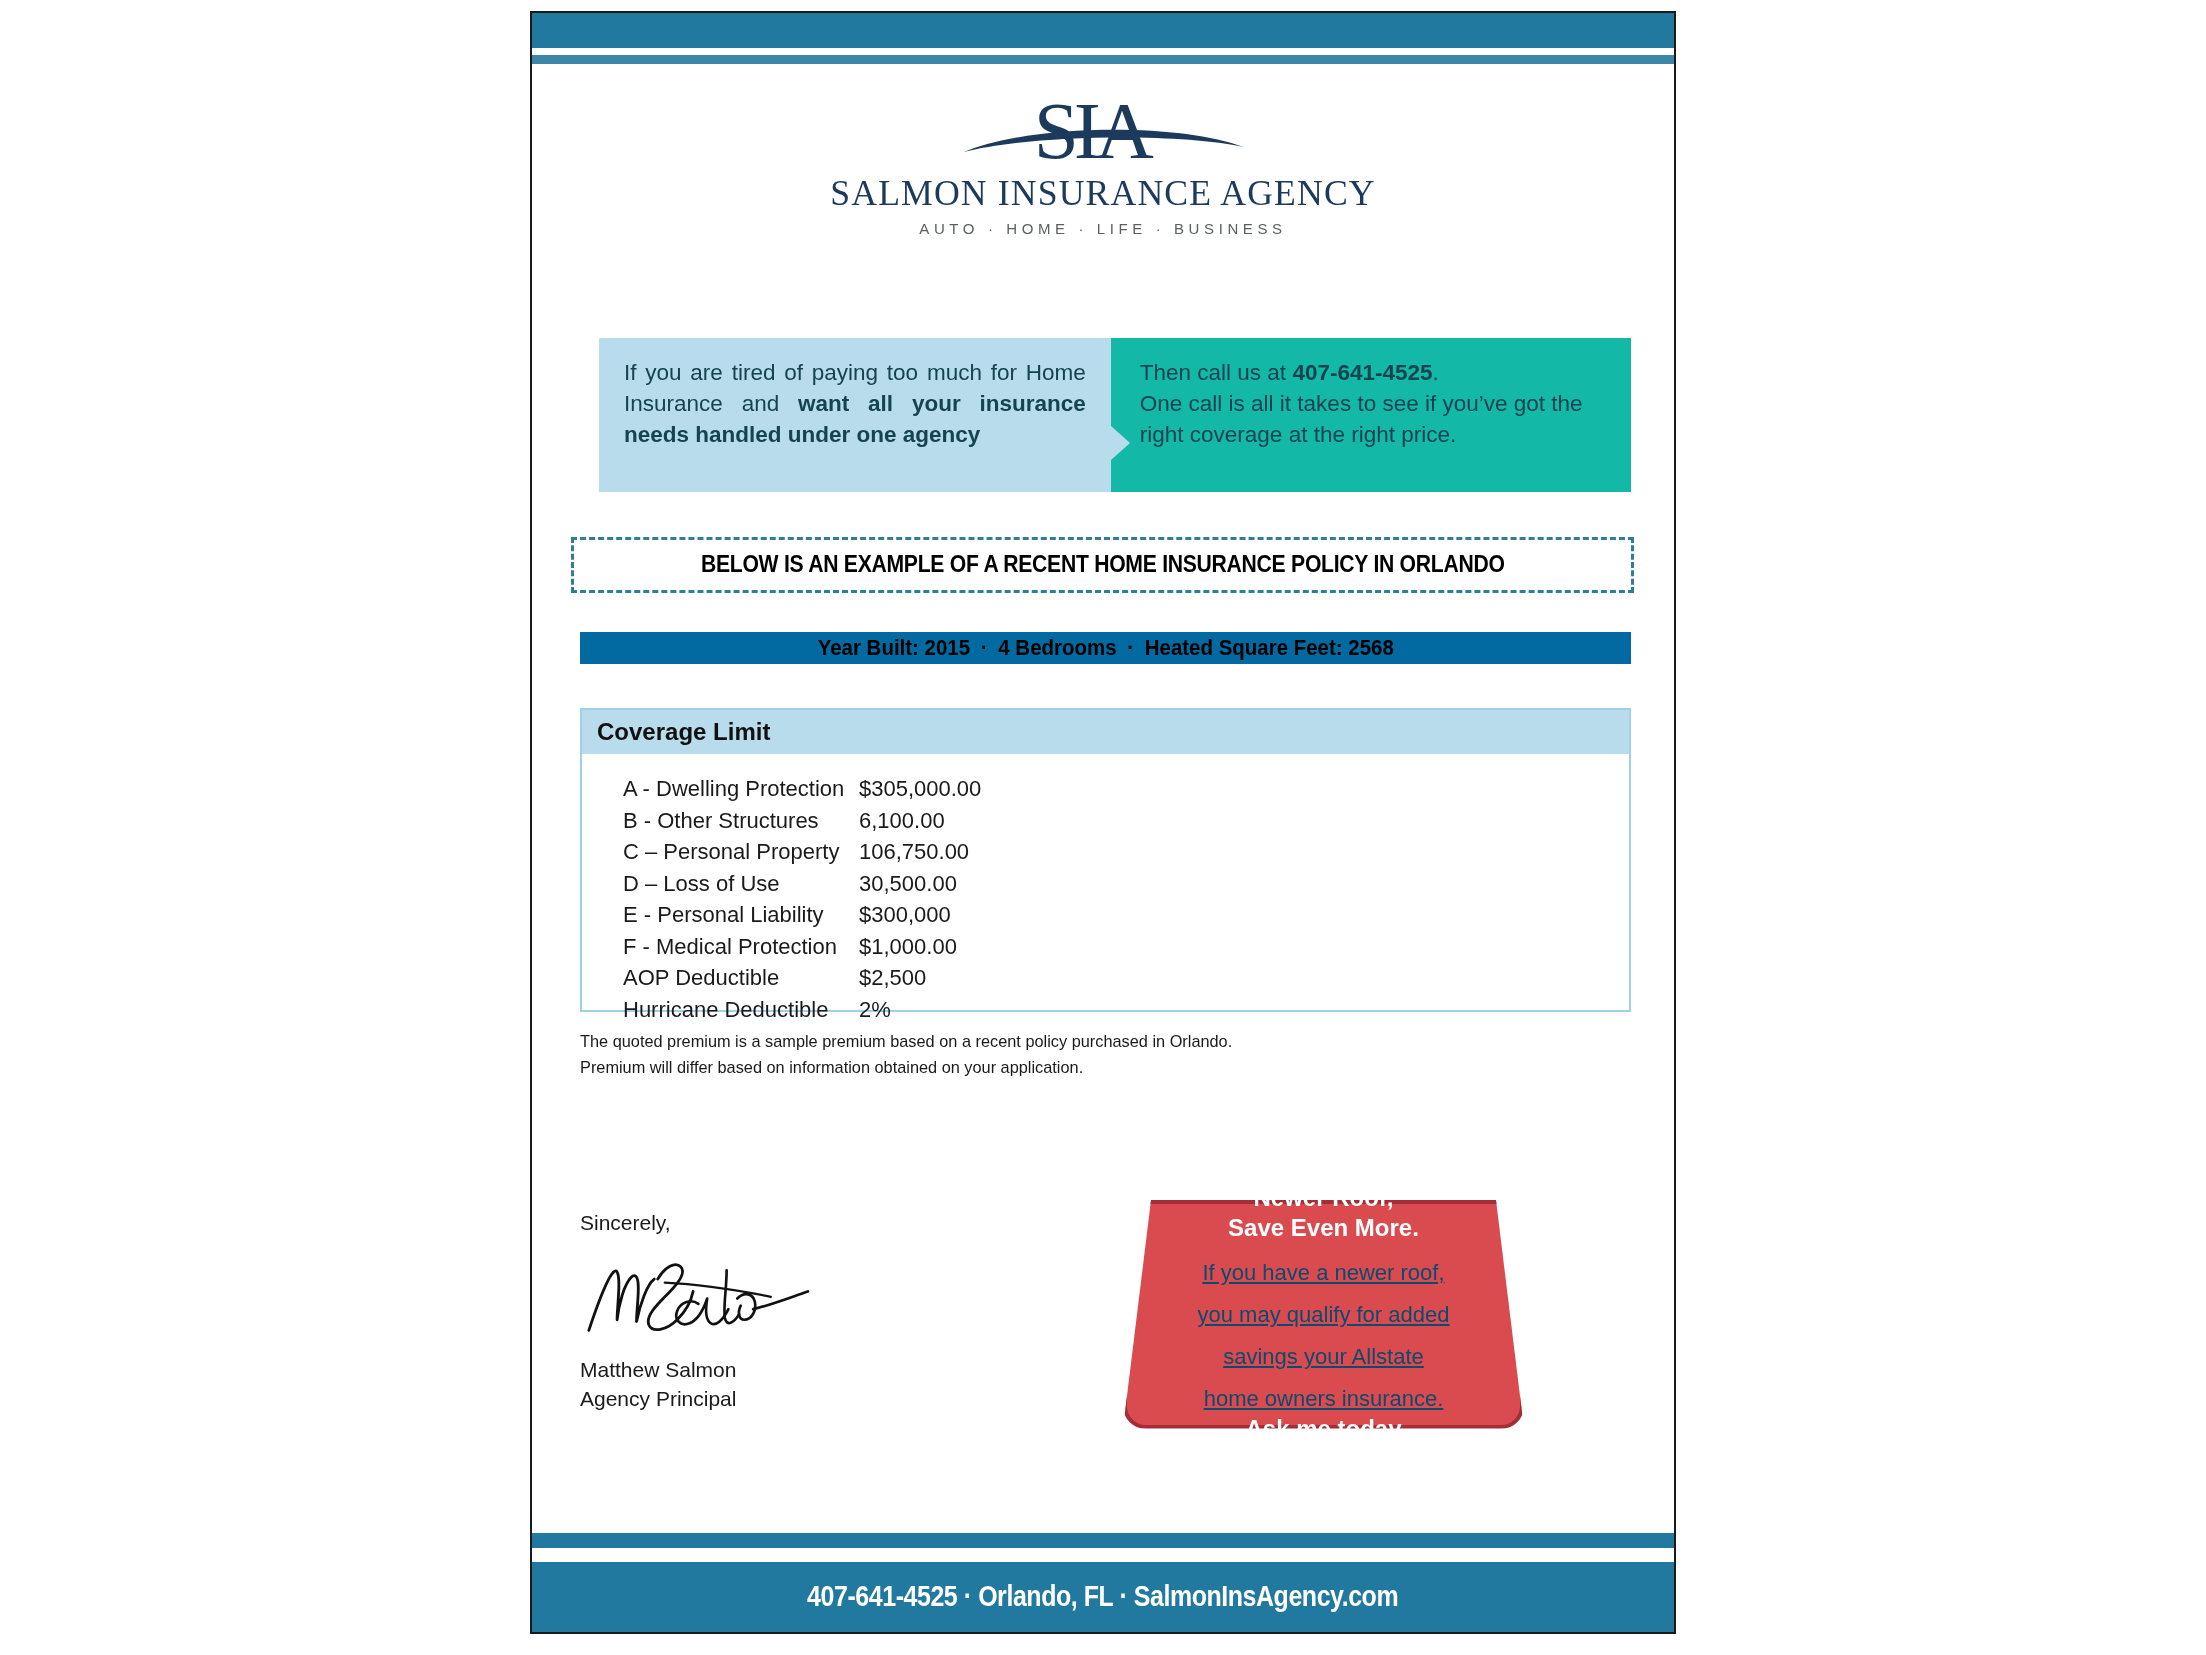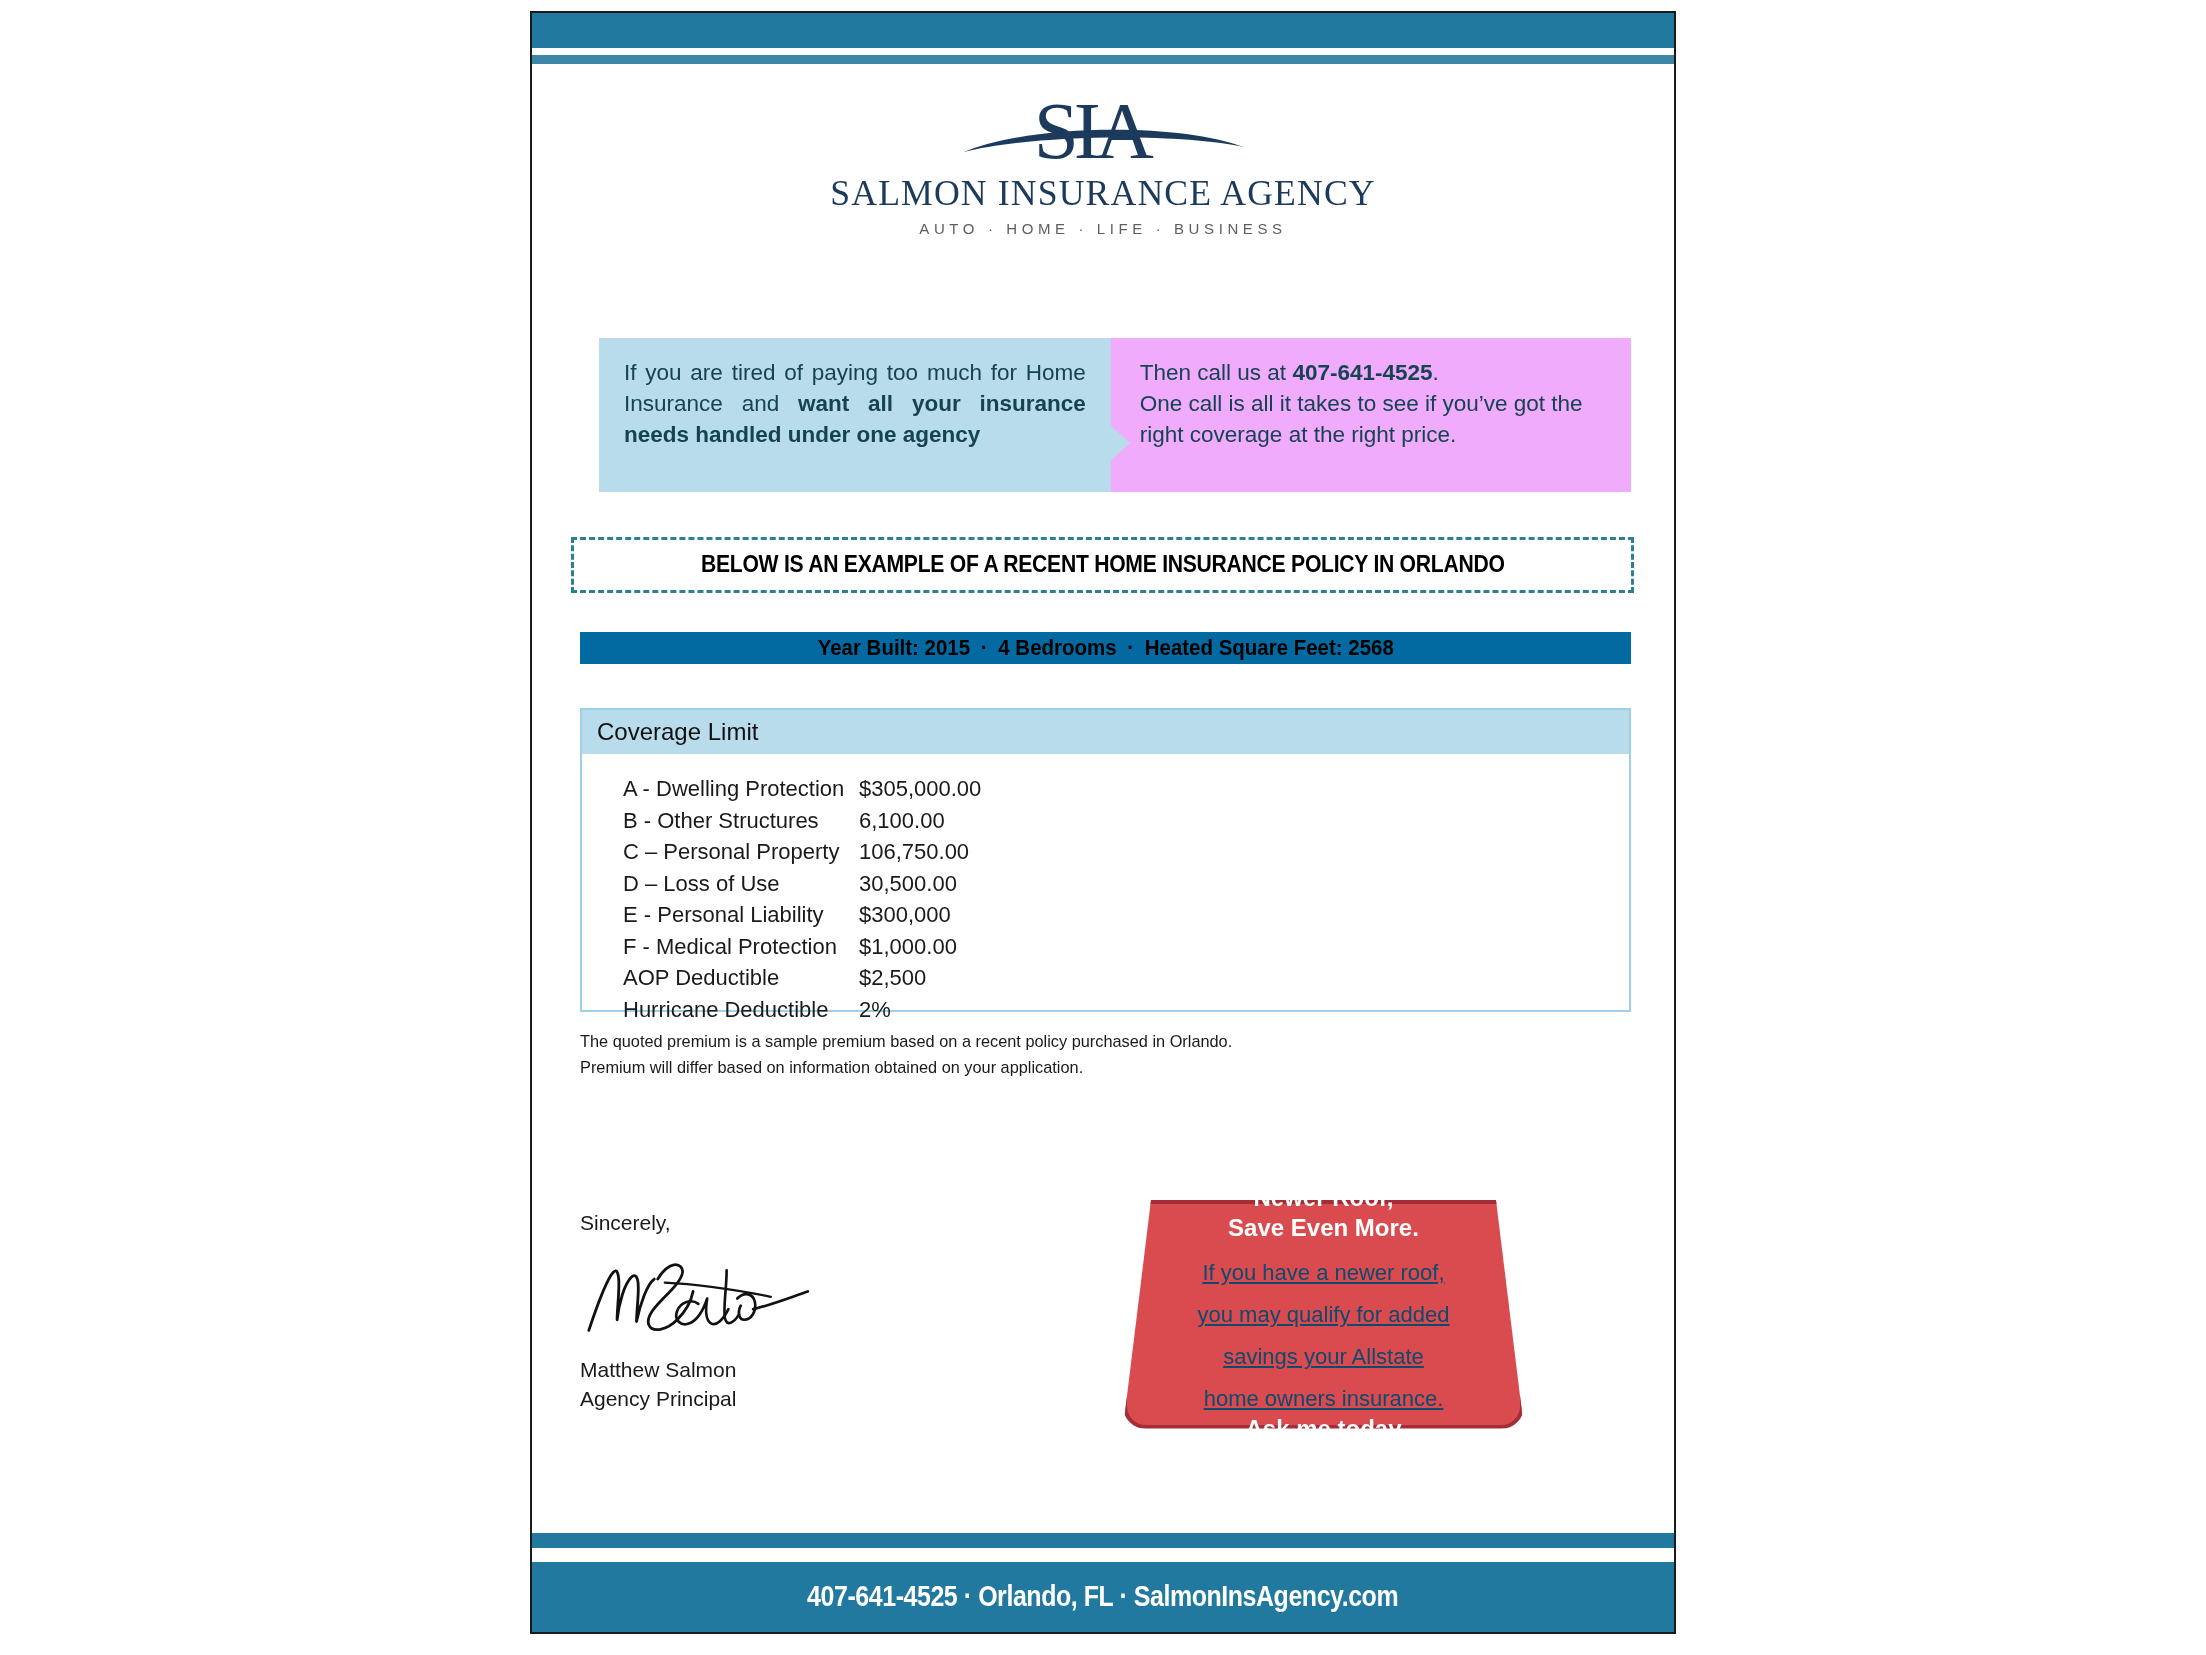--- a/index.html
+++ b/index.html
@@ -110,7 +110,7 @@
   .callout-right {
     position: relative;
     width: 530px;
-    background: #f0abfc;
+    background: #14b8a6;
     padding: 19.4px 0 0 29px;
   }
   .notch {

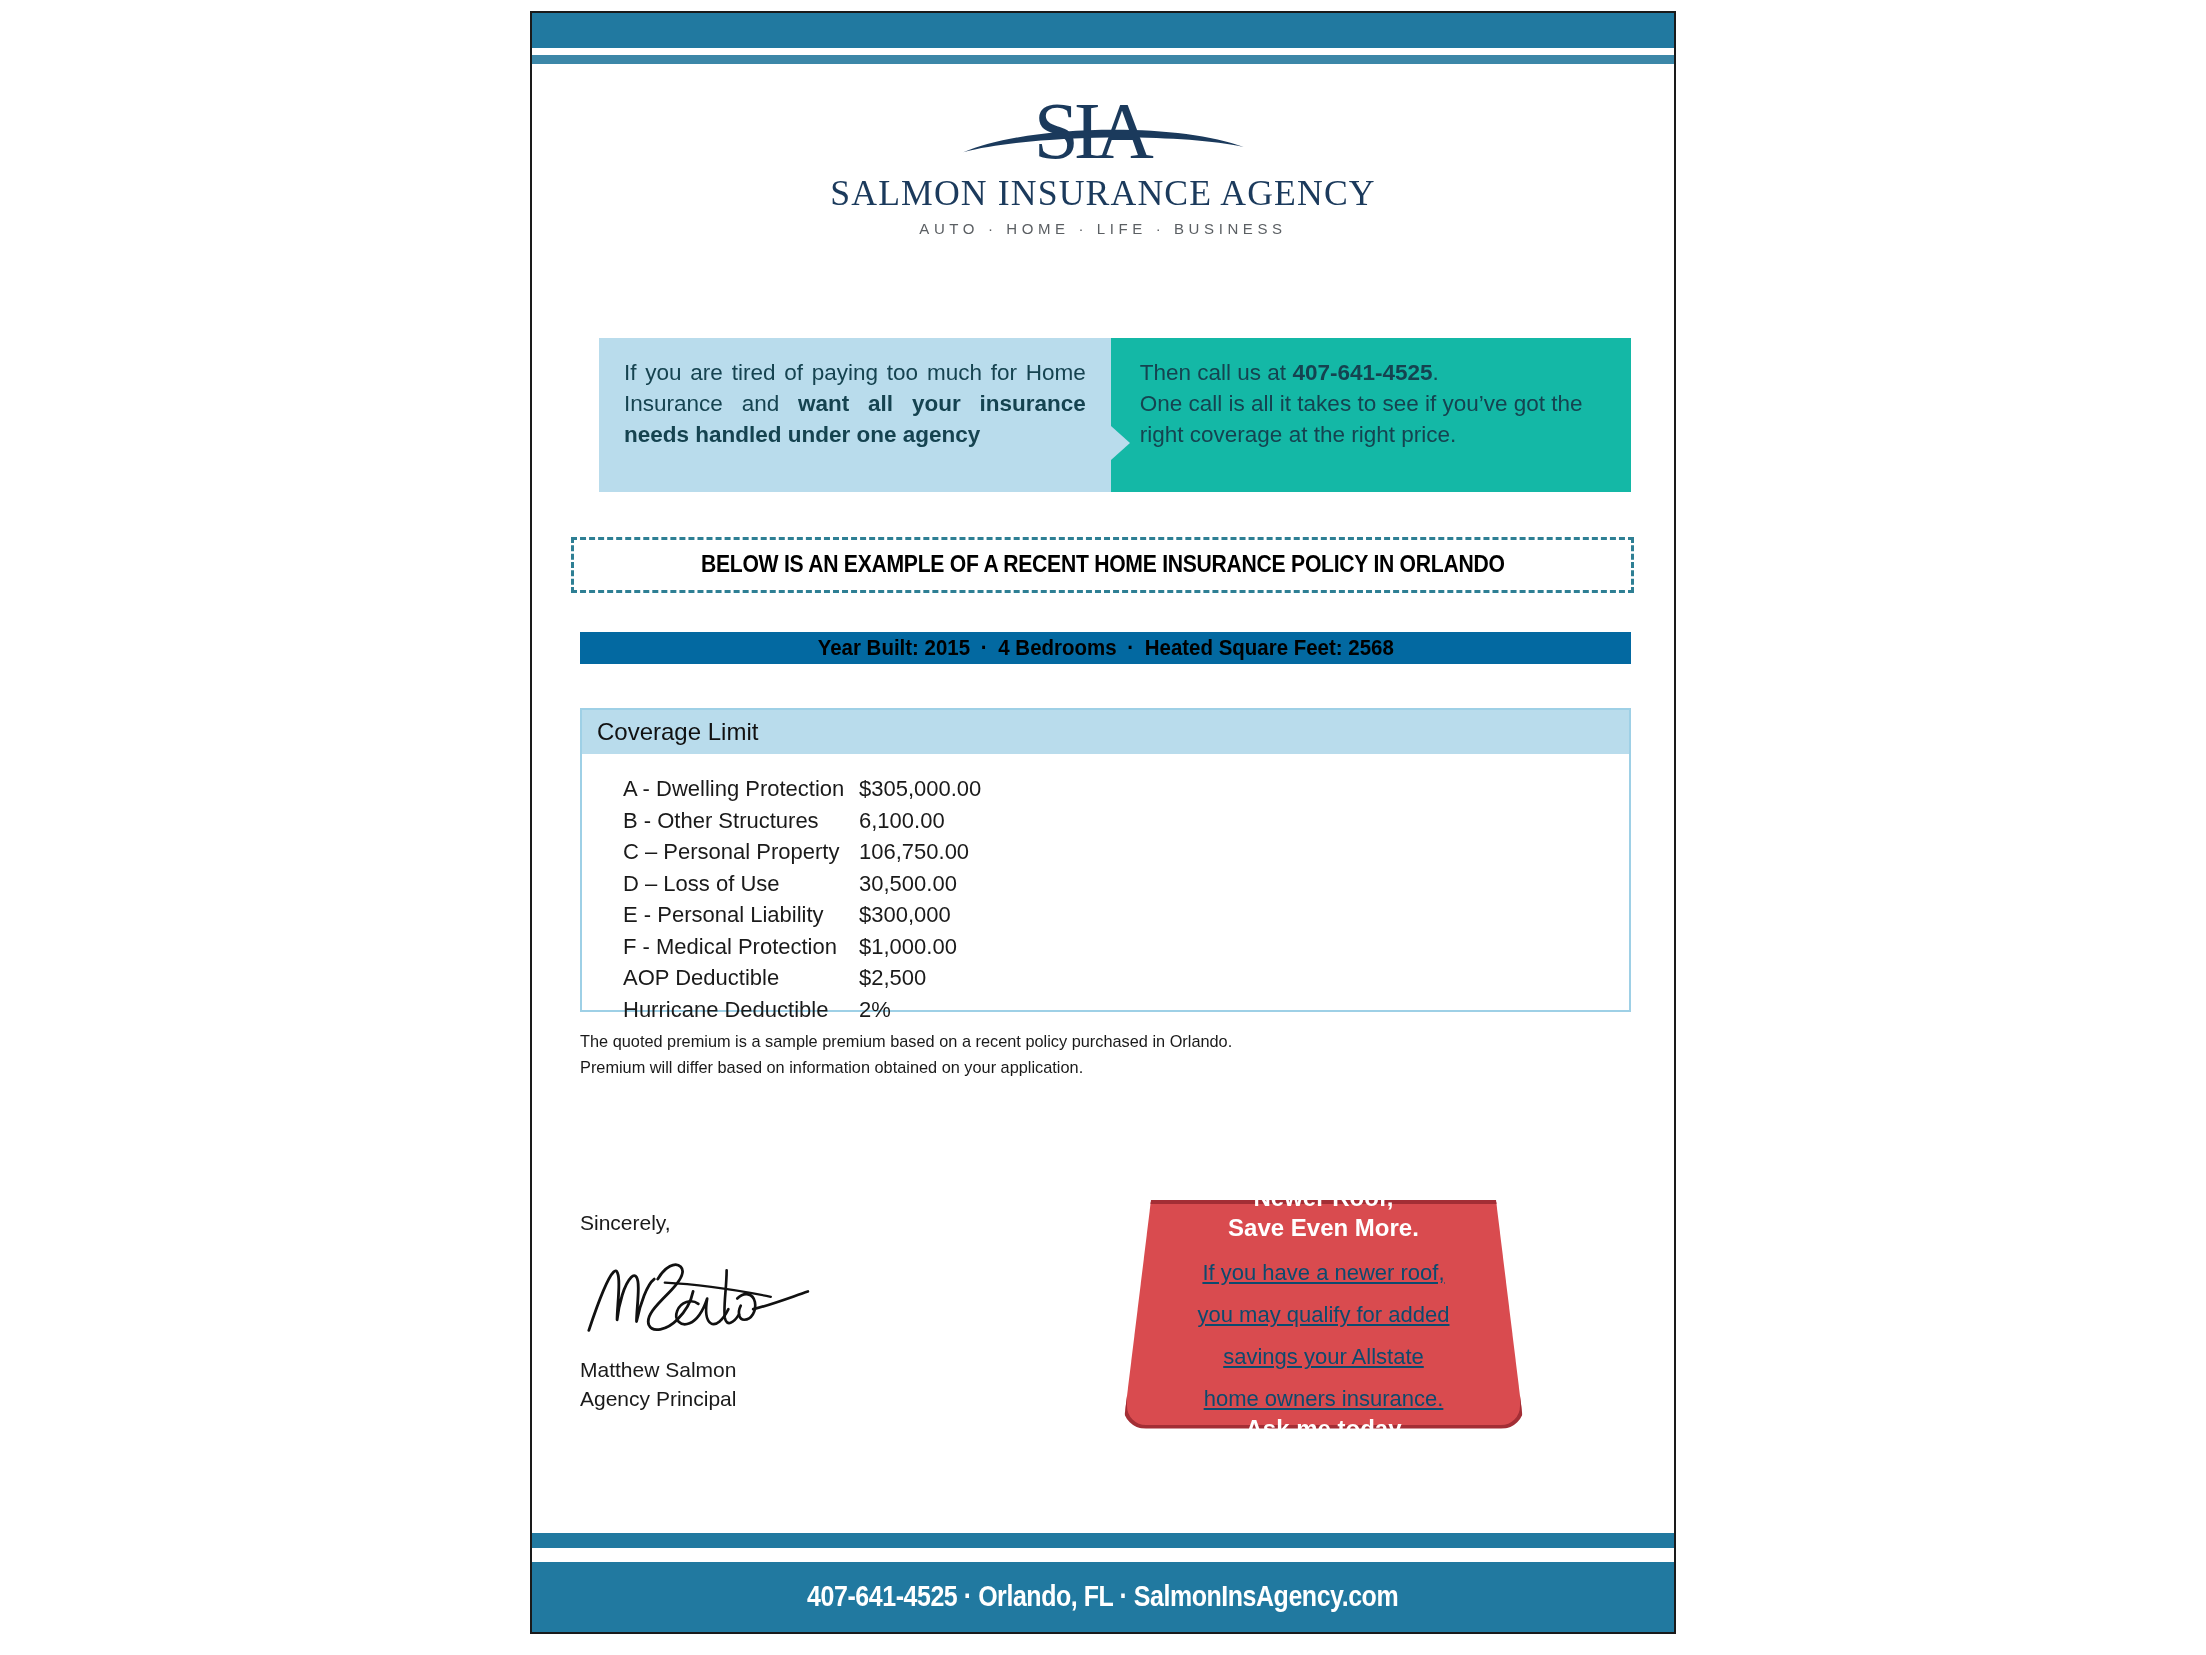--- a/index.html
+++ b/index.html
@@ -194,7 +194,7 @@
   }
   .coverage-head-text {
     font-size: 24px;
-    font-weight: normal;
+    font-weight: bold;
     color: #111111;
   }
   .coverage-body {

